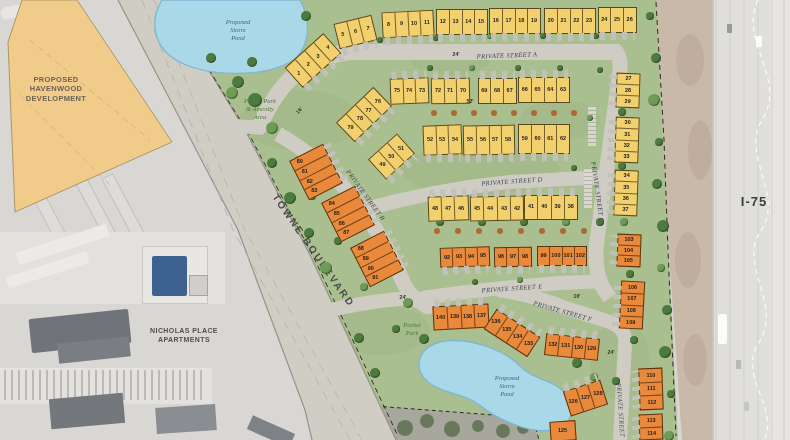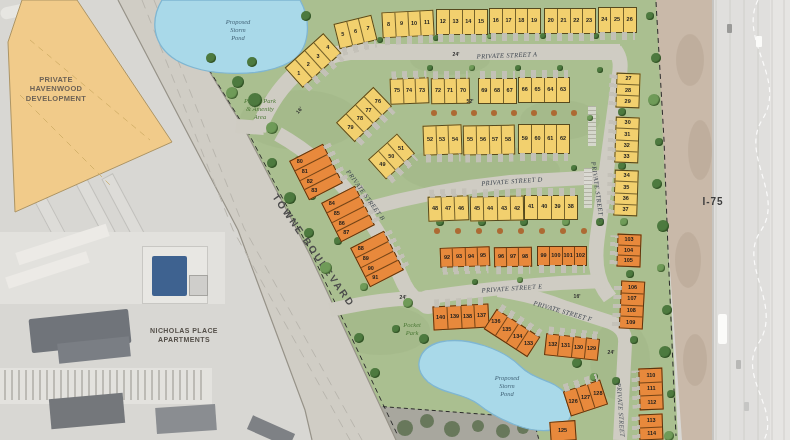--- a/index.html
+++ b/index.html
@@ -159,7 +159,7 @@
     <div class="comb" style="left:588px;top:106px;width:8px;height:40px;"></div>
     <div class="comb" style="left:584px;top:168px;width:8px;height:40px;"></div>
 
-    <div class="region-label lbl-havenwood">PRIVATE
+    <div class="region-label lbl-havenwood">PROPOSED
 HAVENWOOD
 DEVELOPMENT</div>
     <div class="region-label lbl-nicholas">NICHOLAS PLACE

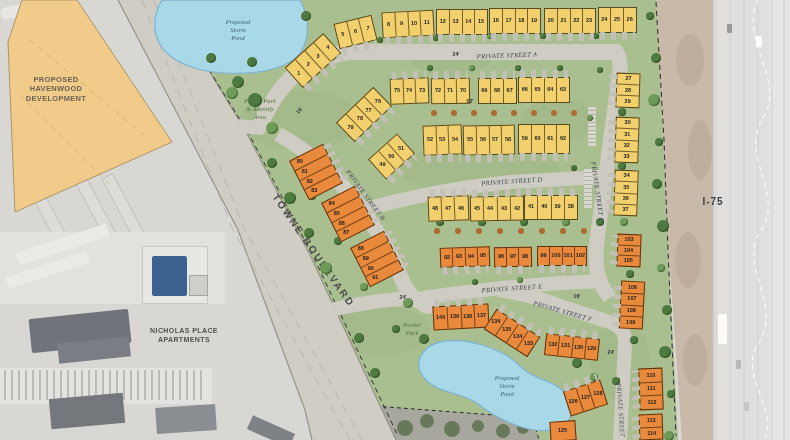--- a/index.html
+++ b/index.html
@@ -39,7 +39,7 @@
      transform:translate(-50%,-50%);}
   .lbl-havenwood{left:56px;top:89px;font-size:7.5px;font-weight:bold;color:#6e6356;letter-spacing:.3px;}
   .lbl-nicholas{left:184px;top:336px;font-size:7px;font-weight:bold;color:#55504a;letter-spacing:.4px;}
-  .lbl-i75{left:713px;top:202px;font-size:10px;font-weight:bold;color:#3d3d3d;letter-spacing:1px;}
+  .lbl-i75{left:754px;top:202px;font-size:13px;font-weight:bold;color:#3d3d3d;letter-spacing:1px;}
   .lbl-towne{left:313px;top:251px;font-size:10px;font-weight:bold;color:#4c4c4c;letter-spacing:2.2px;
      transform:translate(-50%,-50%) rotate(55deg);white-space:nowrap;}
   .pond-text{font-family:"Liberation Serif",serif;font-style:italic;font-size:6.5px;color:#46687c;}

